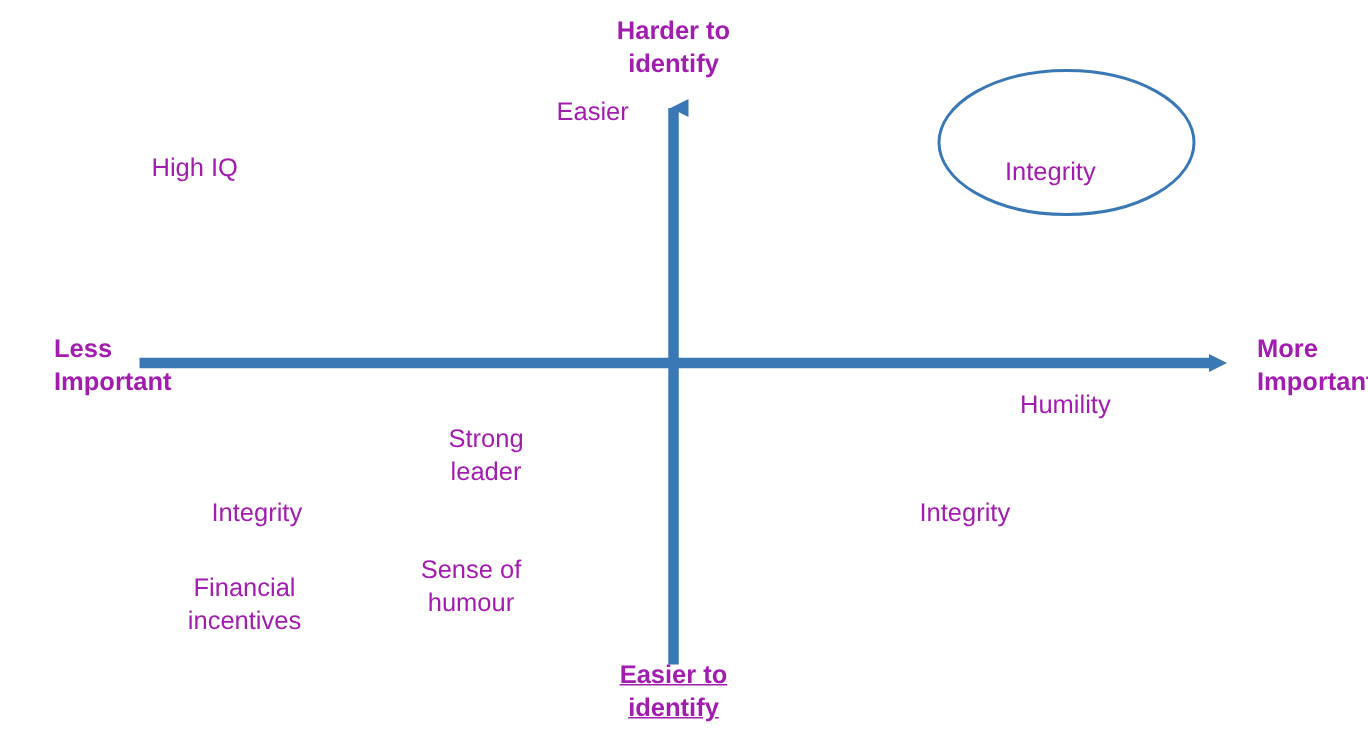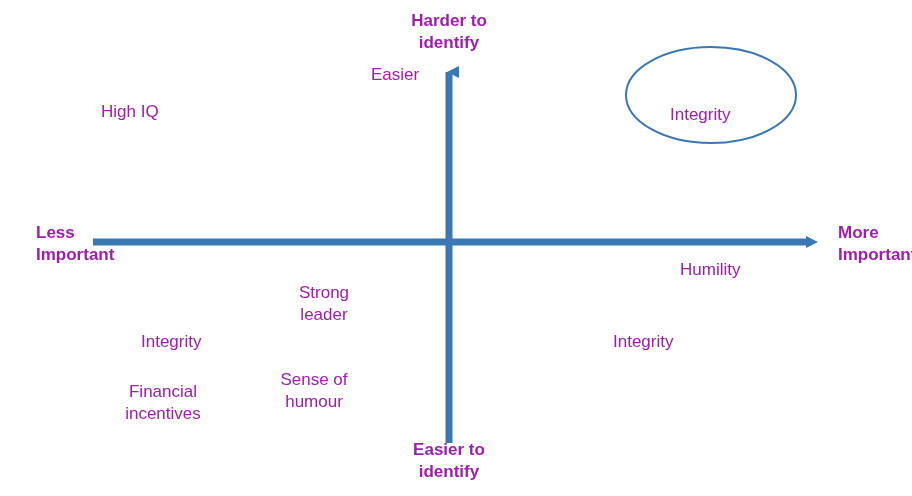--- a/index.html
+++ b/index.html
@@ -62,7 +62,7 @@
   <div class="lbl bold center-align" style="left:399px; top:10px; width:100px;">Harder to
 identify</div>
 
-  <div class="lbl bold center-align" style="left:399px; top:439px; width:100px;">Easier to
+  <div class="lbl bold center-align" style="left:399px; top:439px; width:100px;text-decoration:underline;">Easier to
 identify</div>
 
   <div class="lbl bold" style="left:36px; top:222px; width:100px;">Less

